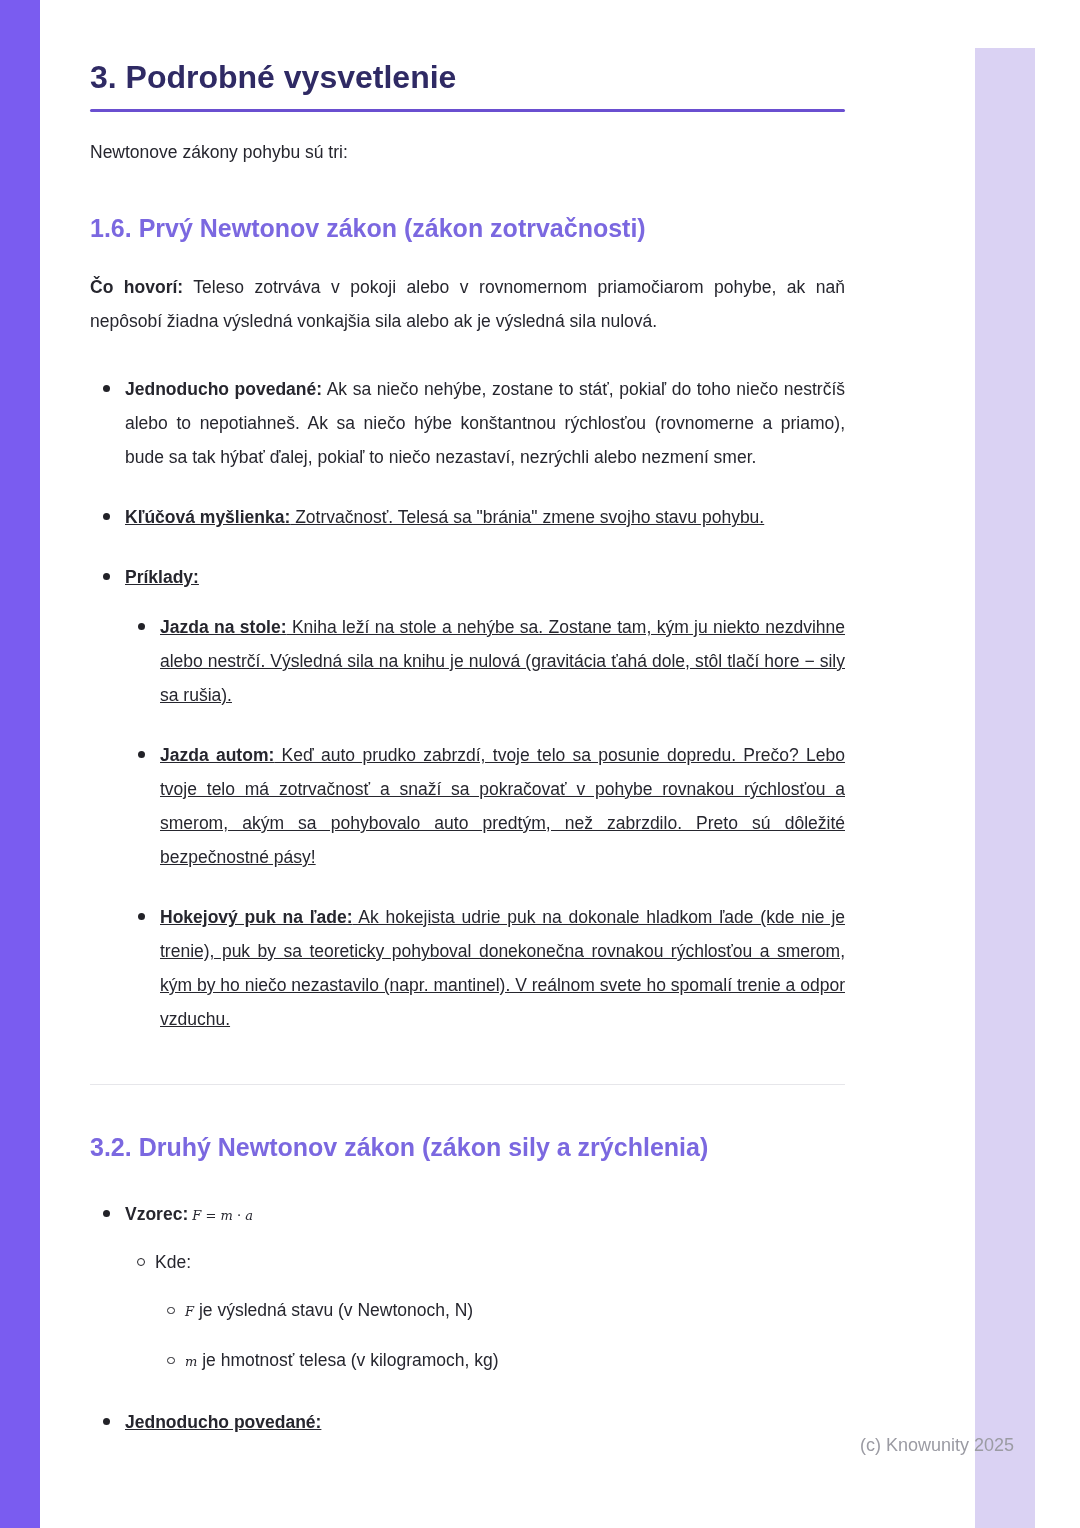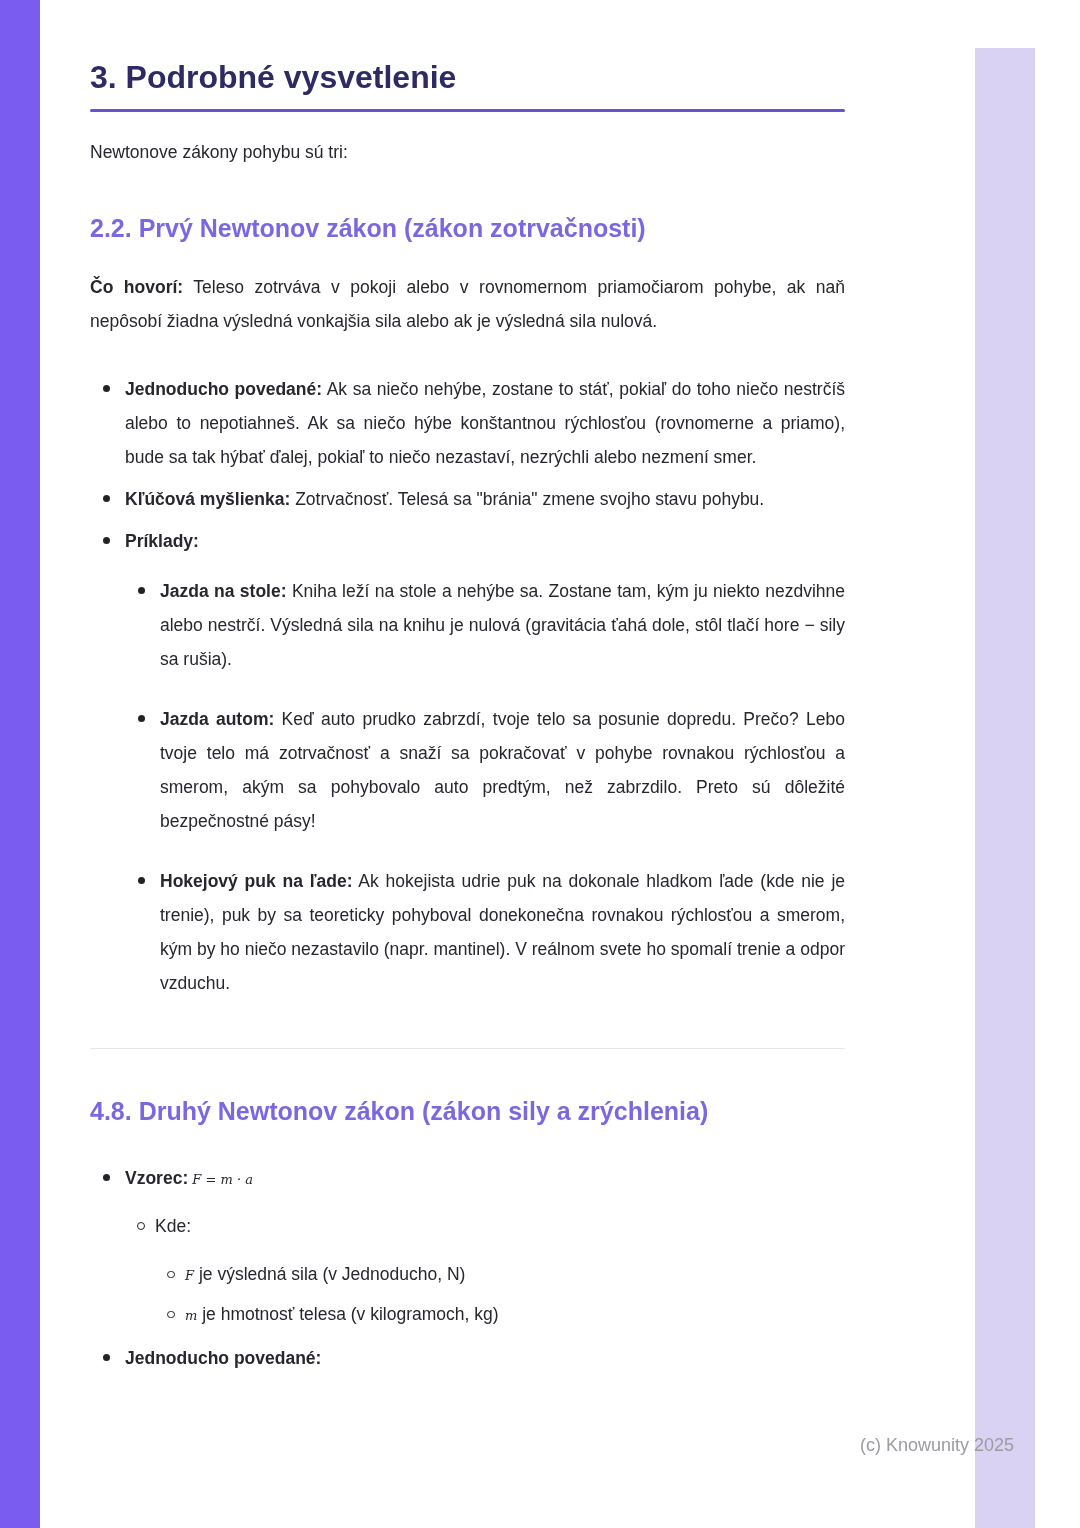--- a/index.html
+++ b/index.html
@@ -67,7 +67,7 @@
 
   <p class="intro">Newtonove zákony pohybu sú tri:</p>
 
-  <h2>2.2. Prvý Newtonov zákon (zákon zotrvačnosti)</h2>
+  <h2>1.6. Prvý Newtonov zákon (zákon zotrvačnosti)</h2>
 
   <p class="body"><b>Čo hovorí:</b><span> Teleso zotrváva v pokoji alebo v rovnomernom priamočiarom pohybe, ak naň nepôsobí žiadna výsledná vonkajšia sila alebo ak je výsledná sila nulová.</span></p>
 

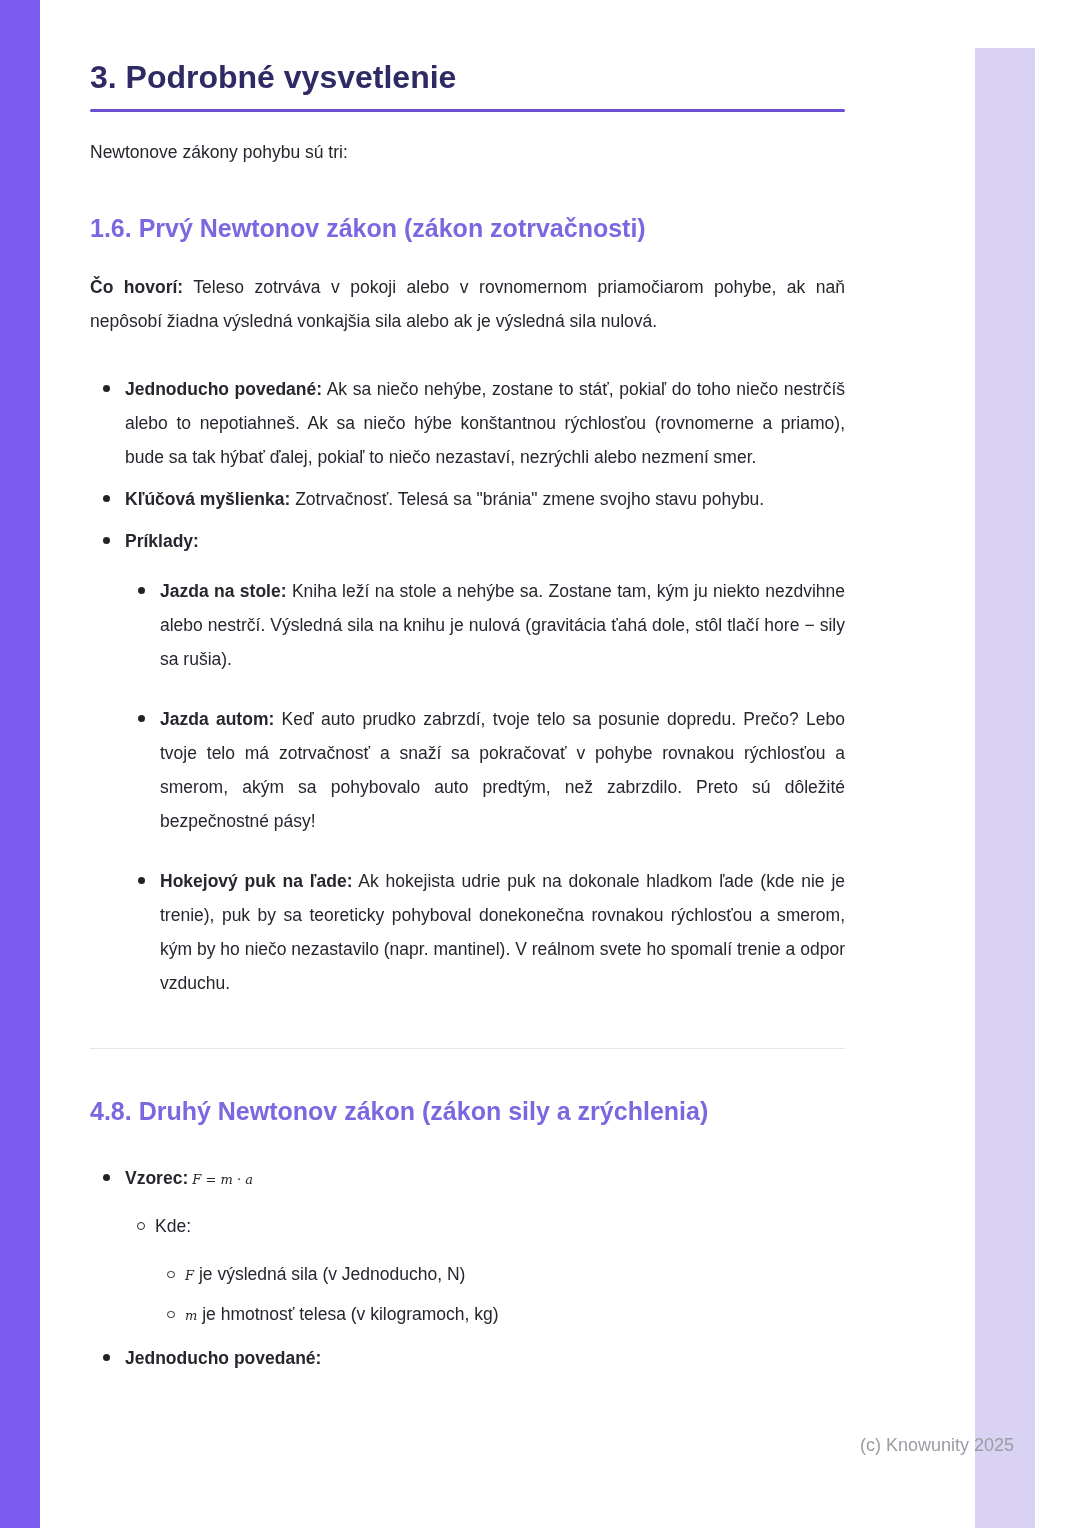--- a/index.html
+++ b/index.html
@@ -35,7 +35,7 @@
   ul{list-style:none;margin:0;padding:0;}
   ul.l1{margin-top:34px;}
   .l1 > li{position:relative;padding-left:35px;text-align:justify;}
-  .l1 > li + li{margin-top:8px;}
+  .l1 > li + li{margin-top:26px;text-decoration:underline;}
   .l1 > li::before{content:"";position:absolute;left:13px;top:13px;width:7px;height:7px;border-radius:50%;background:#222228;}
   ul.l2{margin-top:16px;}
   .l2 > li{position:relative;padding-left:35px;text-align:justify;}

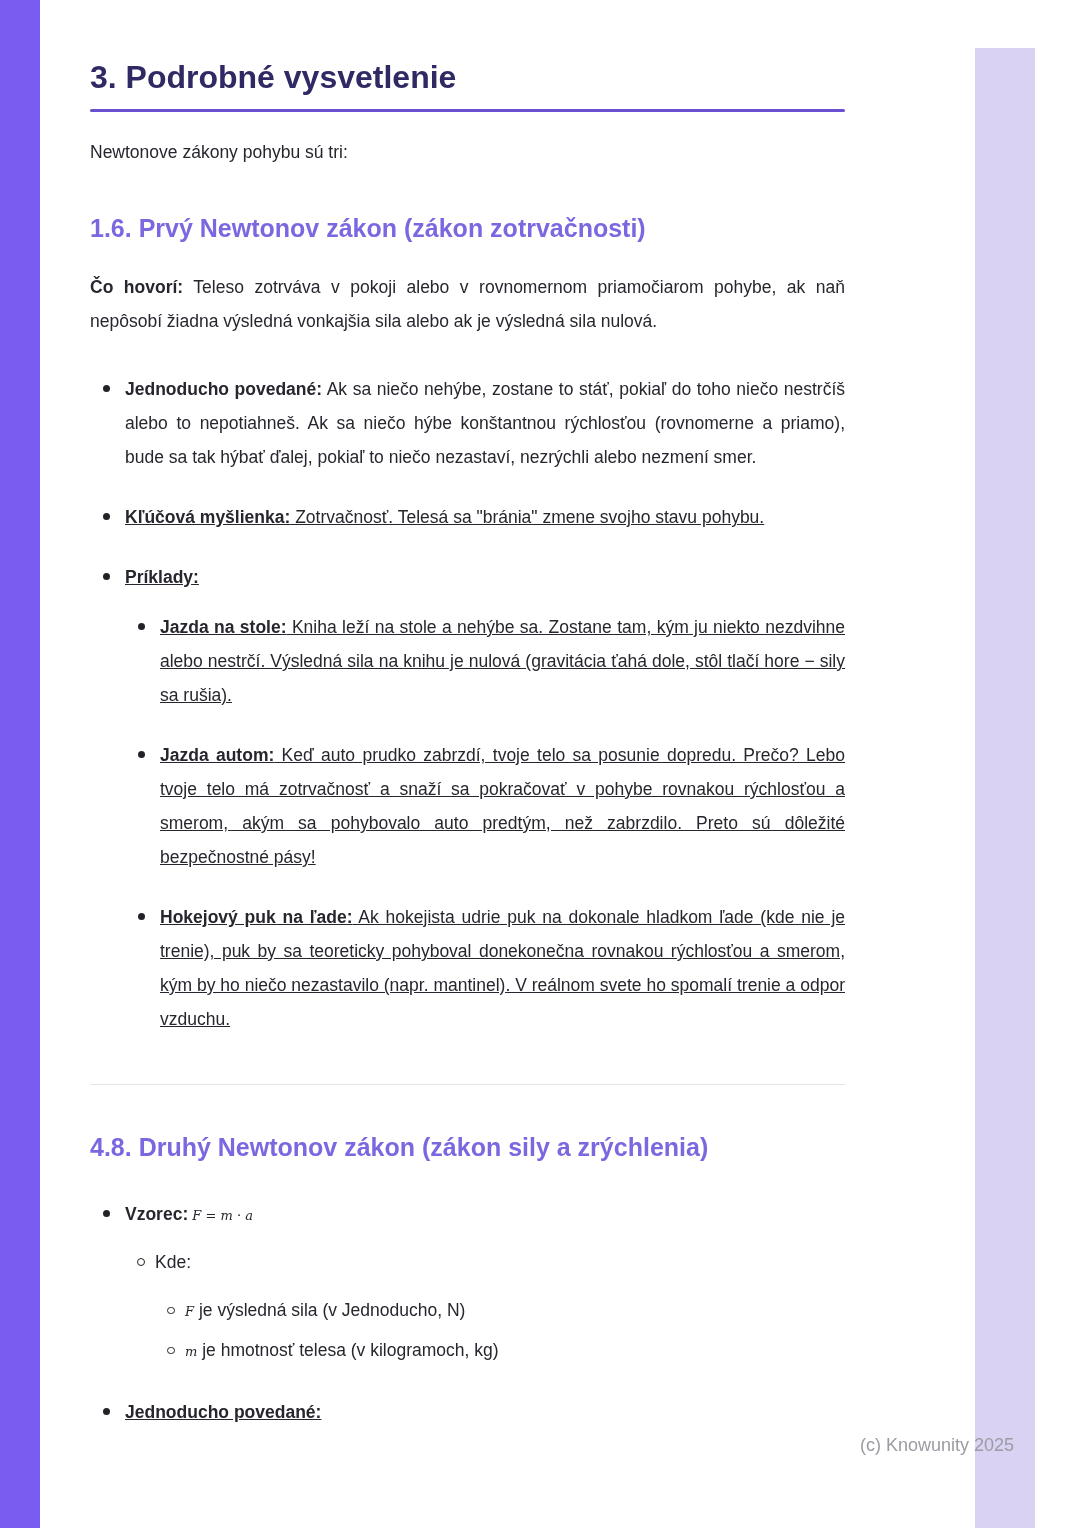--- a/index.html
+++ b/index.html
@@ -85,7 +85,7 @@
 
   <div class="divider"></div>
 
-  <h2>4.8. Druhý Newtonov zákon (zákon sily a zrýchlenia)</h2>
+  <h2>3.2. Druhý Newtonov zákon (zákon sily a zrýchlenia)</h2>
 
 
   <ul class="l1 sec2-list">

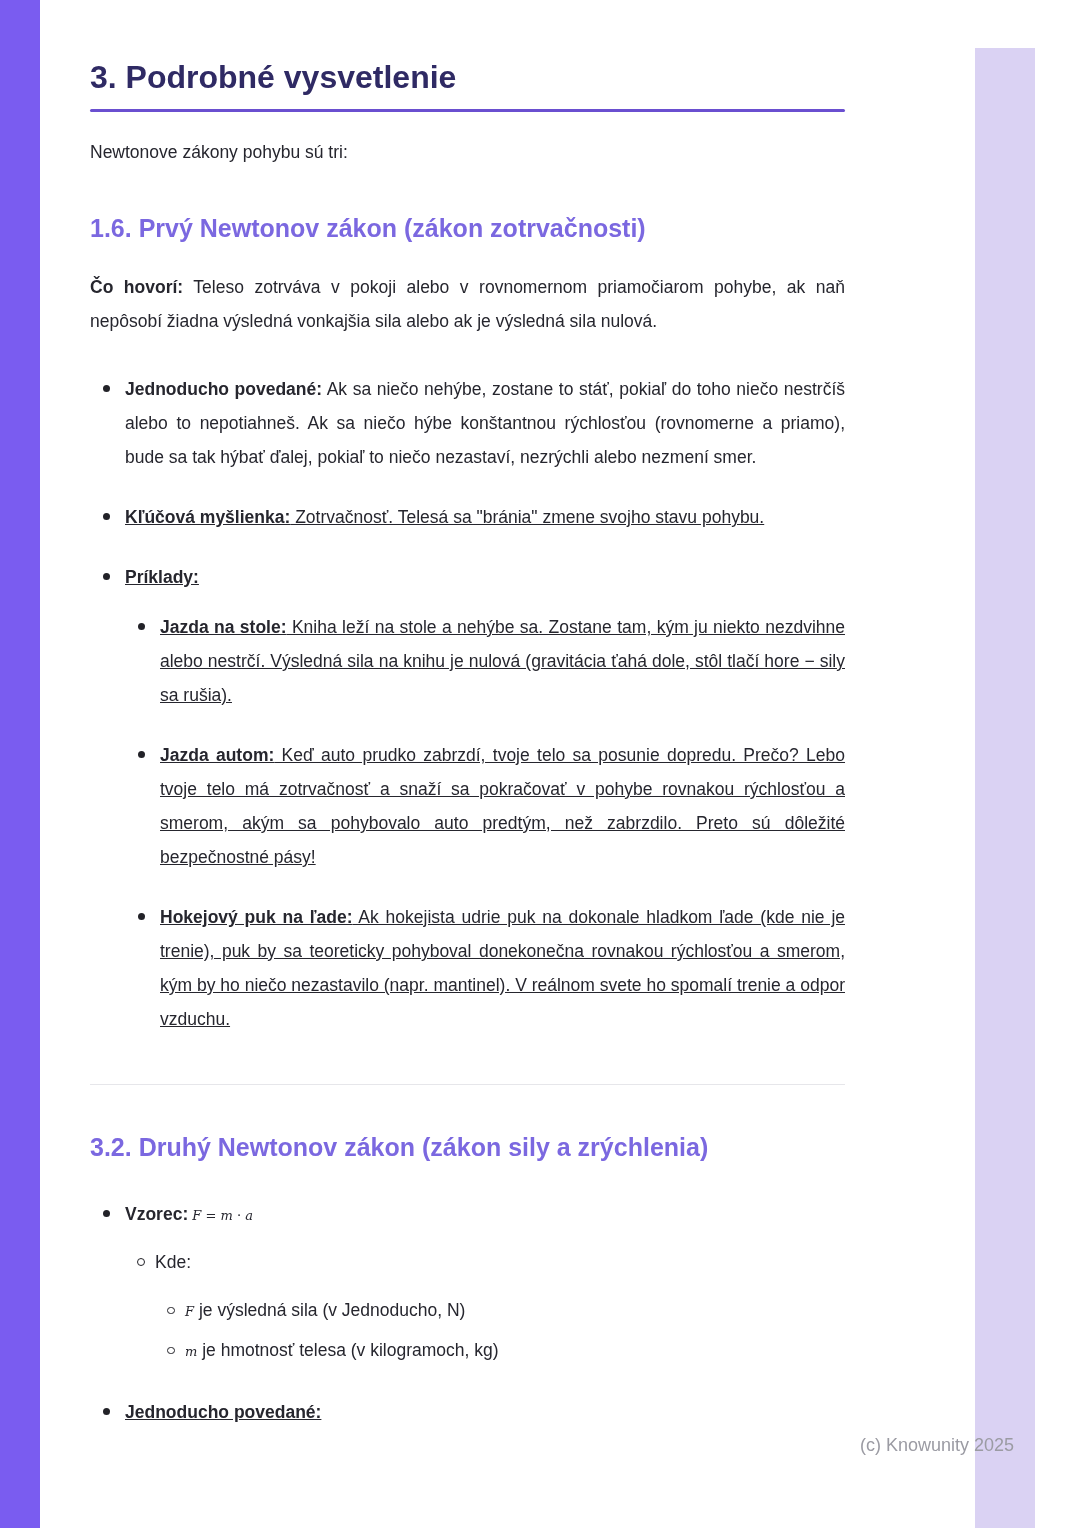--- a/index.html
+++ b/index.html
@@ -94,7 +94,7 @@
       <ul class="c1">
         <li><span>Kde:</span>
           <ul class="c2">
-            <li><span class="math"><i>F</i></span><span> je výsledná sila (v Jednoducho, N)</span></li>
+            <li><span class="math"><i>F</i></span><span> je výsledná stavu (v Newtonoch, N)</span></li>
             <li><span class="math"><i>m</i></span><span> je hmotnosť telesa (v kilogramoch, kg)</span></li>
           </ul>
         </li>

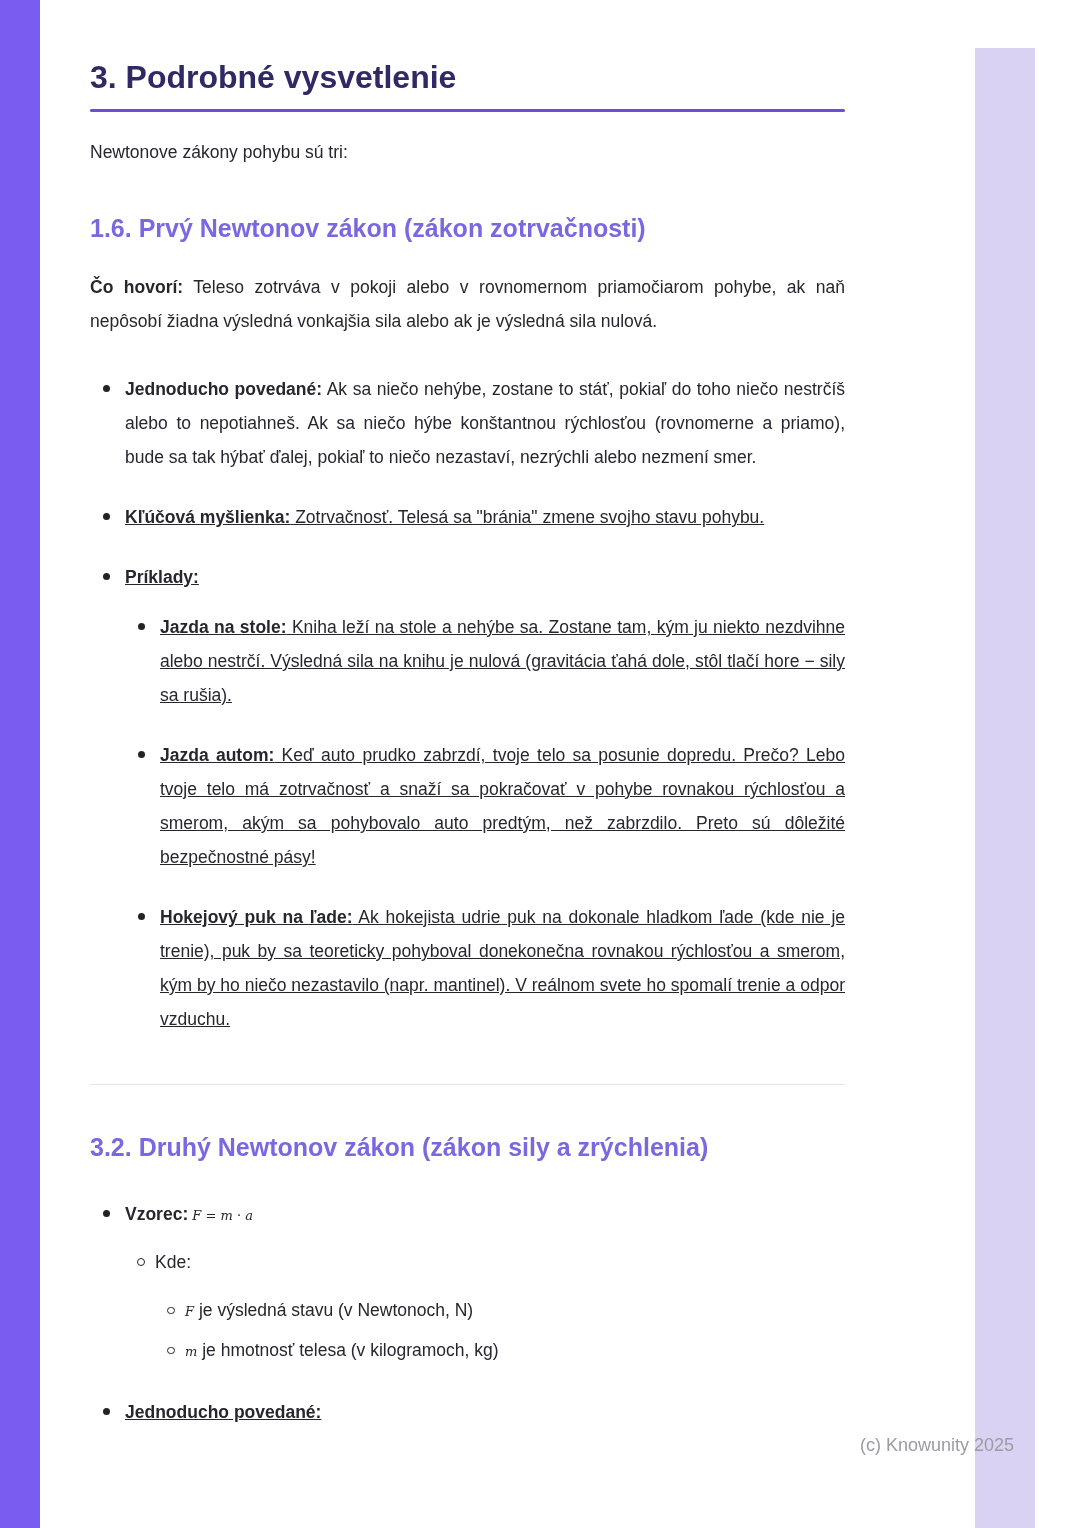--- a/index.html
+++ b/index.html
@@ -46,7 +46,7 @@
   .c1 > li::before{content:"";position:absolute;left:12px;top:13px;width:6px;height:6px;border-radius:50%;border:1.7px solid #222228;background:transparent;}
   ul.c2{margin-top:14px;}
   .c2 > li{position:relative;padding-left:30px;}
-  .c2 > li + li{margin-top:4px;}
+  .c2 > li + li{margin-top:14px;}
   .c2 > li::before{content:"";position:absolute;left:12px;top:13.5px;width:5.5px;height:5.5px;border-radius:50%;border:1.6px solid #222228;background:transparent;}
   .divider{margin-top:48px;height:1px;background:var(--divider);}
   .sec2-list{margin-top:32px;}

